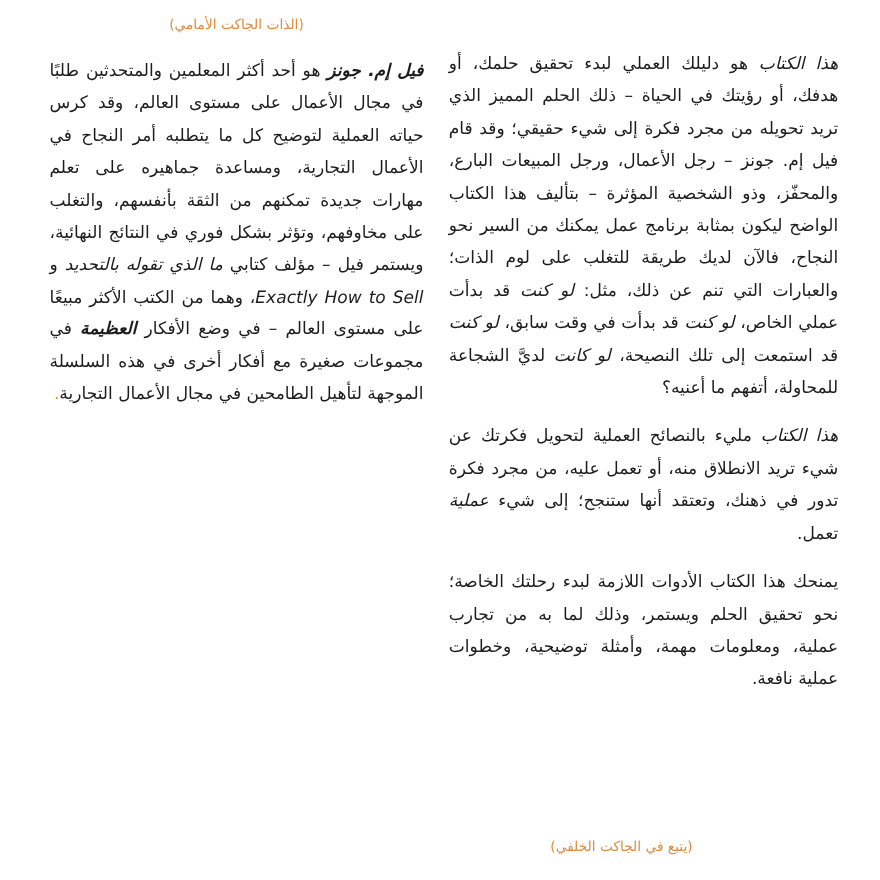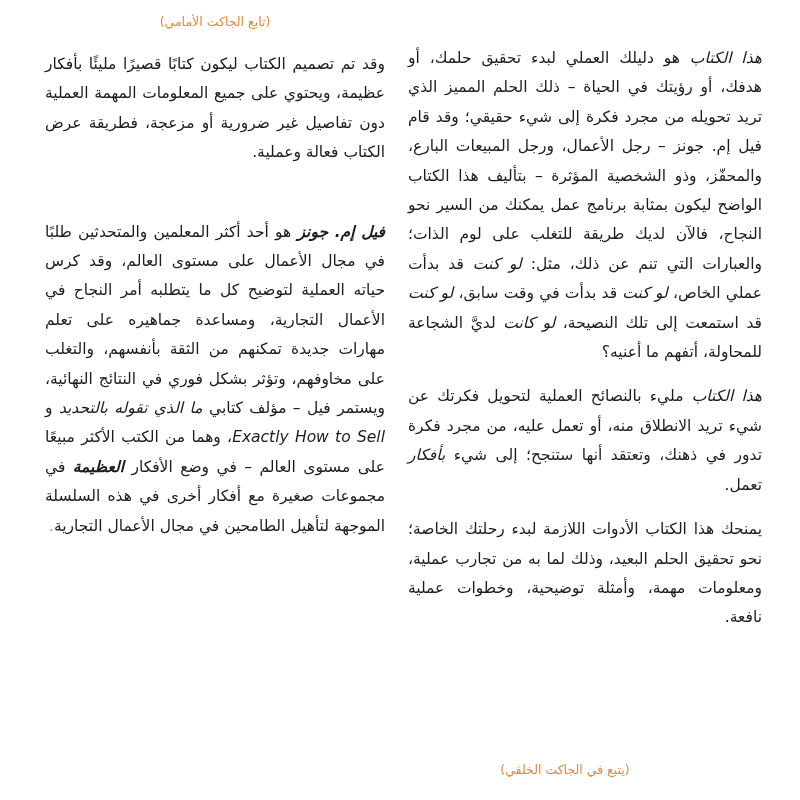--- a/index.html
+++ b/index.html
@@ -40,7 +40,7 @@
 </head>
 <body style="color: rgb(28, 28, 28); background: rgb(255, 255, 255);">
 
-<div class="note header-note">(تابع الجاكت الأمامي)</div>
+<div class="note header-note">(الذات الجاكت الأمامي)</div>
 
 <div class="col col-right" lang="ar" dir="rtl">
     <p class="para p-0"><span class="seg-italic">هذا الكتاب</span><span> هو دليلك العملي لبدء تحقيق حلمك، أو هدفك، أو رؤيتك في الحياة – ذلك الحلم المميز الذي تريد تحويله من مجرد فكرة إلى شيء حقيقي؛ وقد قام فيل إم. جونز – رجل الأعمال، ورجل المبيعات البارع، والمحفّز، وذو الشخصية المؤثرة – بتأليف هذا الكتاب الواضح ليكون بمثابة برنامج عمل يمكنك من السير نحو النجاح، فالآن لديك طريقة للتغلب على لوم الذات؛ والعبارات التي تنم عن ذلك، مثل: </span><span class="seg-italic">لو كنت</span><span> قد بدأت عملي الخاص، </span><span class="seg-italic">لو كنت</span><span> قد بدأت في وقت سابق، </span><span class="seg-italic">لو كنت</span><span> قد استمعت إلى تلك النصيحة، </span><span class="seg-italic">لو كانت</span><span> لديَّ الشجاعة للمحاولة، أتفهم ما أعنيه؟</span></p>

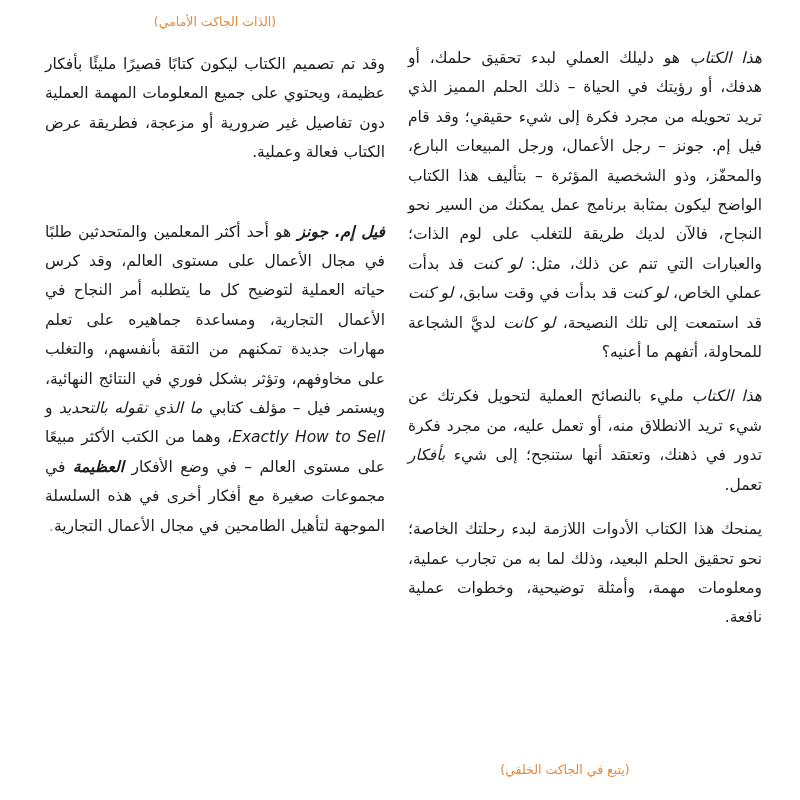--- a/index.html
+++ b/index.html
@@ -49,7 +49,6 @@
   </div>
 
 <div class="col col-left" lang="ar" dir="rtl">
-    <p class="para p-0"><span>وقد تم تصميم الكتاب ليكون كتابًا قصيرًا مليئًا بأفكار عظيمة، ويحتوي على جميع المعلومات المهمة العملية دون تفاصيل غير ضرورية أو مزعجة، فطريقة عرض الكتاب فعالة وعملية.</span></p>
     <p class="para p-1"><span class="seg-bold">فيل إم. جونز</span><span> هو أحد أكثر المعلمين والمتحدثين طلبًا في مجال الأعمال على مستوى العالم، وقد كرس حياته العملية لتوضيح كل ما يتطلبه أمر النجاح في الأعمال التجارية، ومساعدة جماهيره على تعلم مهارات جديدة تمكنهم من الثقة بأنفسهم، والتغلب على مخاوفهم، وتؤثر بشكل فوري في النتائج النهائية، ويستمر فيل – مؤلف كتابي </span><span class="seg-italic">ما الذي تقوله بالتحديد</span><span> و </span><span class="seg-latin-italic">Exactly How to Sell</span><span>، وهما من الكتب الأكثر مبيعًا على مستوى العالم – في وضع الأفكار </span><span class="seg-bold">العظيمة</span><span> في مجموعات صغيرة مع أفكار أخرى في هذه السلسلة الموجهة لتأهيل الطامحين في مجال الأعمال التجارية</span><span class="seg-accent">.</span></p>
   </div>
 

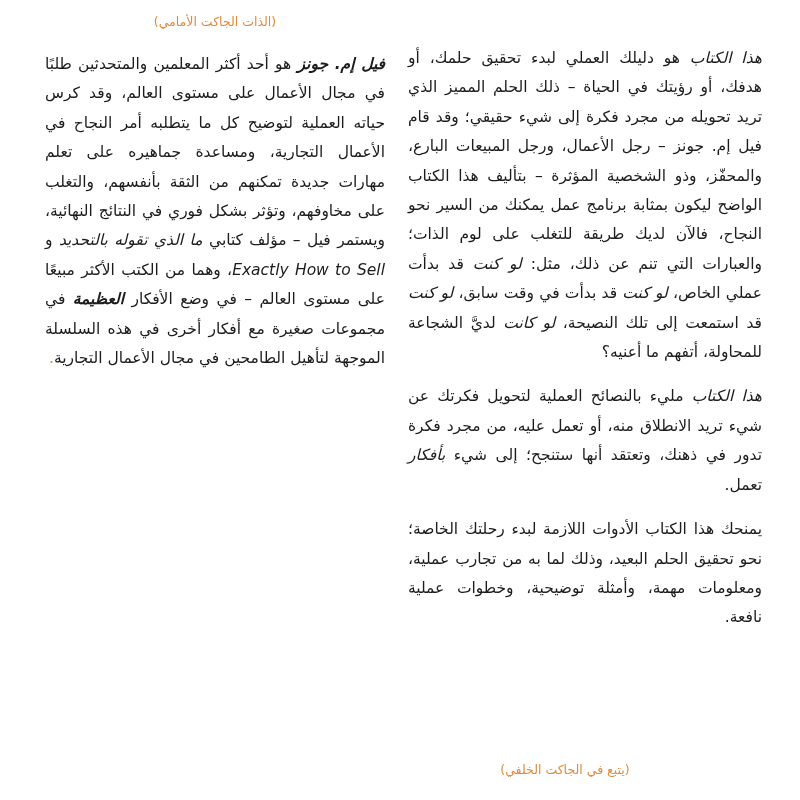--- a/index.html
+++ b/index.html
@@ -44,7 +44,7 @@
 
 <div class="col col-right" lang="ar" dir="rtl">
     <p class="para p-0"><span class="seg-italic">هذا الكتاب</span><span> هو دليلك العملي لبدء تحقيق حلمك، أو هدفك، أو رؤيتك في الحياة – ذلك الحلم المميز الذي تريد تحويله من مجرد فكرة إلى شيء حقيقي؛ وقد قام فيل إم. جونز – رجل الأعمال، ورجل المبيعات البارع، والمحفّز، وذو الشخصية المؤثرة – بتأليف هذا الكتاب الواضح ليكون بمثابة برنامج عمل يمكنك من السير نحو النجاح، فالآن لديك طريقة للتغلب على لوم الذات؛ والعبارات التي تنم عن ذلك، مثل: </span><span class="seg-italic">لو كنت</span><span> قد بدأت عملي الخاص، </span><span class="seg-italic">لو كنت</span><span> قد بدأت في وقت سابق، </span><span class="seg-italic">لو كنت</span><span> قد استمعت إلى تلك النصيحة، </span><span class="seg-italic">لو كانت</span><span> لديَّ الشجاعة للمحاولة، أتفهم ما أعنيه؟</span></p>
-    <p class="para p-1"><span class="seg-italic">هذا الكتاب</span><span> مليء بالنصائح العملية لتحويل فكرتك عن شيء تريد الانطلاق منه، أو تعمل عليه، من مجرد فكرة تدور في ذهنك، وتعتقد أنها ستنجح؛ إلى شيء </span><span class="seg-italic">بأفكار</span><span> تعمل.</span></p>
+    <p class="para p-1"><span class="seg-italic">هذا الكتاب</span><span> مليء بالنصائح العملية لتحويل فكرتك عن شيء تريد الانطلاق منه، أو تعمل عليه، من مجرد فكرة تدور في ذهنك، وتعتقد أنها ستنجح؛ إلى شيء </span><span class="seg-italic">عملية</span><span> تعمل.</span></p>
     <p class="para p-2"><span>يمنحك هذا الكتاب الأدوات اللازمة لبدء رحلتك الخاصة؛ نحو تحقيق الحلم البعيد، وذلك لما به من تجارب عملية، ومعلومات مهمة، وأمثلة توضيحية، وخطوات عملية نافعة.</span></p>
   </div>
 

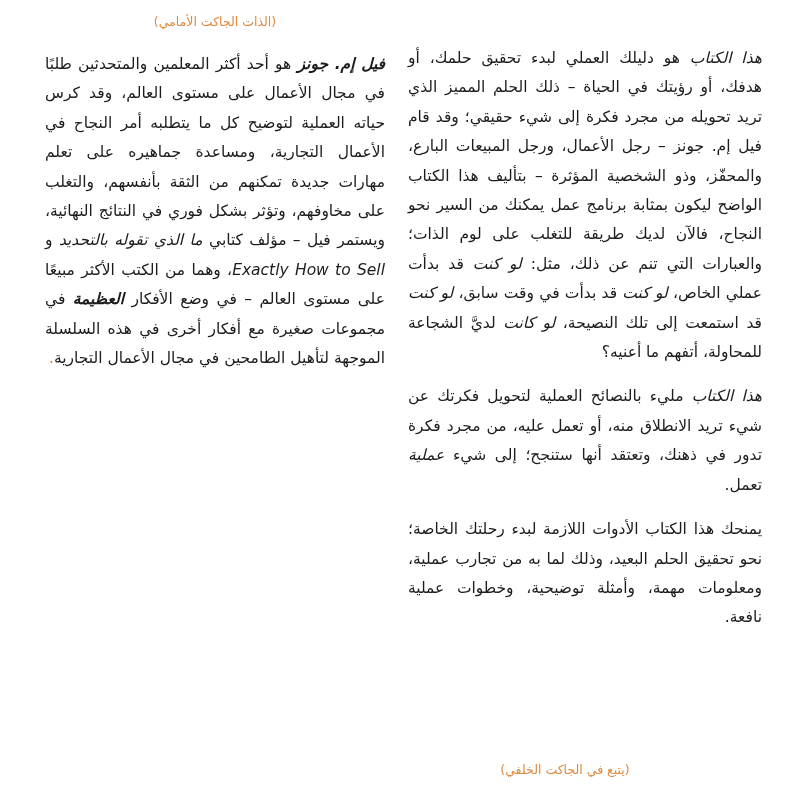--- a/index.html
+++ b/index.html
@@ -45,7 +45,7 @@
 <div class="col col-right" lang="ar" dir="rtl">
     <p class="para p-0"><span class="seg-italic">هذا الكتاب</span><span> هو دليلك العملي لبدء تحقيق حلمك، أو هدفك، أو رؤيتك في الحياة – ذلك الحلم المميز الذي تريد تحويله من مجرد فكرة إلى شيء حقيقي؛ وقد قام فيل إم. جونز – رجل الأعمال، ورجل المبيعات البارع، والمحفّز، وذو الشخصية المؤثرة – بتأليف هذا الكتاب الواضح ليكون بمثابة برنامج عمل يمكنك من السير نحو النجاح، فالآن لديك طريقة للتغلب على لوم الذات؛ والعبارات التي تنم عن ذلك، مثل: </span><span class="seg-italic">لو كنت</span><span> قد بدأت عملي الخاص، </span><span class="seg-italic">لو كنت</span><span> قد بدأت في وقت سابق، </span><span class="seg-italic">لو كنت</span><span> قد استمعت إلى تلك النصيحة، </span><span class="seg-italic">لو كانت</span><span> لديَّ الشجاعة للمحاولة، أتفهم ما أعنيه؟</span></p>
     <p class="para p-1"><span class="seg-italic">هذا الكتاب</span><span> مليء بالنصائح العملية لتحويل فكرتك عن شيء تريد الانطلاق منه، أو تعمل عليه، من مجرد فكرة تدور في ذهنك، وتعتقد أنها ستنجح؛ إلى شيء </span><span class="seg-italic">عملية</span><span> تعمل.</span></p>
-    <p class="para p-2"><span>يمنحك هذا الكتاب الأدوات اللازمة لبدء رحلتك الخاصة؛ نحو تحقيق الحلم البعيد، وذلك لما به من تجارب عملية، ومعلومات مهمة، وأمثلة توضيحية، وخطوات عملية نافعة.</span></p>
+    <p class="para p-2"><span>يمنحك هذا الكتاب الأدوات اللازمة لبدء رحلتك الخاصة؛ نحو تحقيق الحلم ويستمر، وذلك لما به من تجارب عملية، ومعلومات مهمة، وأمثلة توضيحية، وخطوات عملية نافعة.</span></p>
   </div>
 
 <div class="col col-left" lang="ar" dir="rtl">

